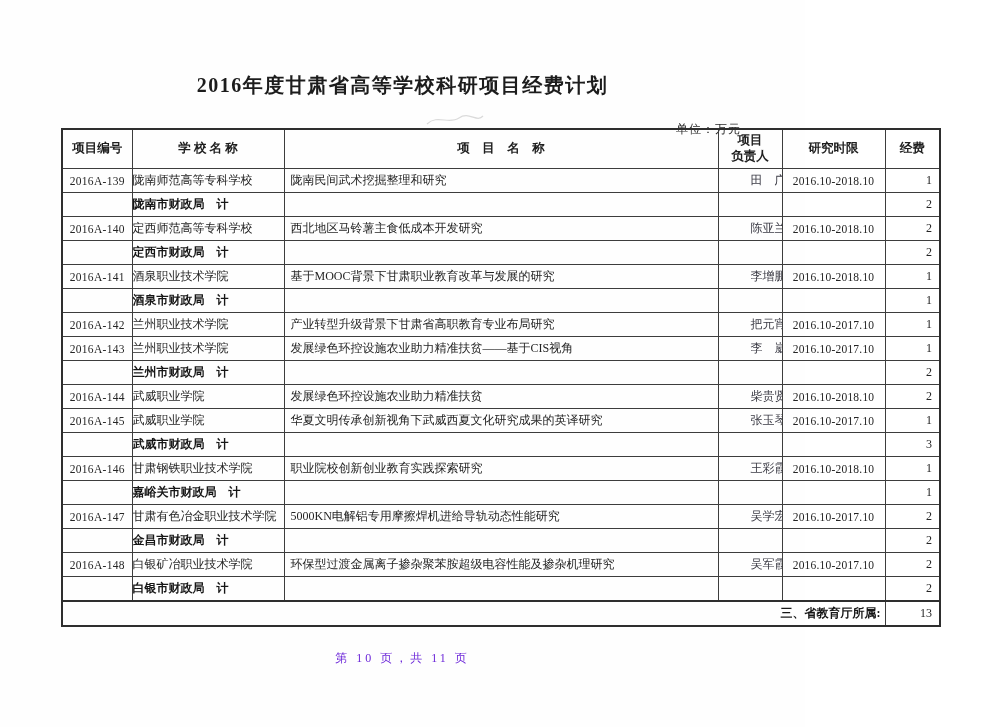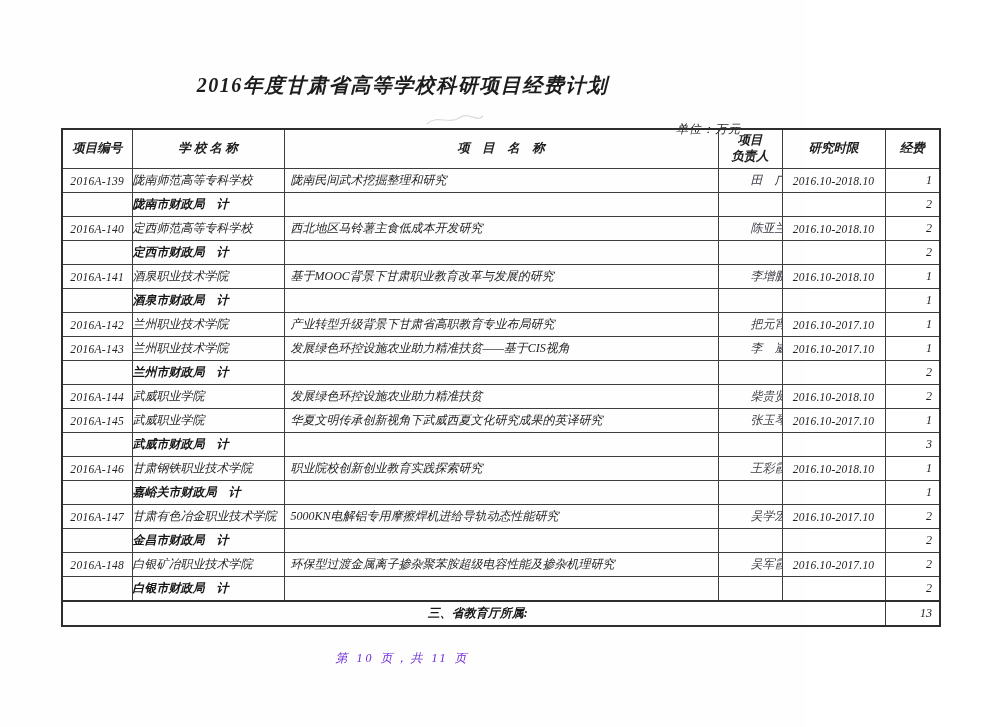--- a/index.html
+++ b/index.html
@@ -10,7 +10,7 @@
     color: #222;
     overflow: hidden;
   }
-  .page { position: relative; width: 805px; height: 727px; background: #fefefe; font-style: italic; }
+  .page { position: relative; width: 805px; height: 727px; background: #fefefe; }
 
   .doc-title {
     position: absolute; top: 72px; left: 0; width: 100%;

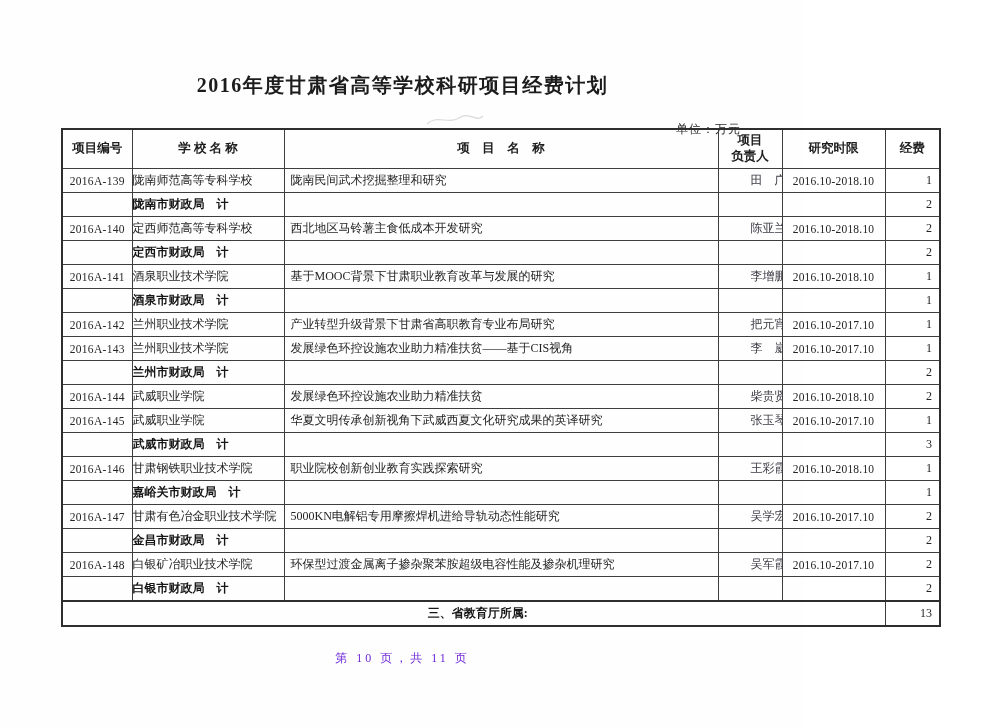--- a/index.html
+++ b/index.html
@@ -49,7 +49,7 @@
   td.period { text-align: center; font-size: 11.5px; letter-spacing: .2px; }
   td.fund   { text-align: right; padding-right: 7px; }
   tr.subtotal td.school, tr.section td.section-label { font-weight: bold; color: #161616; }
-  td.section-label { text-align: center; padding-left: 12px; }
+  td.section-label { text-align: right; padding-left: 12px; }
   tr.section td { border-top: 2px solid #2e2e2e; }
 
   .page-footer {

